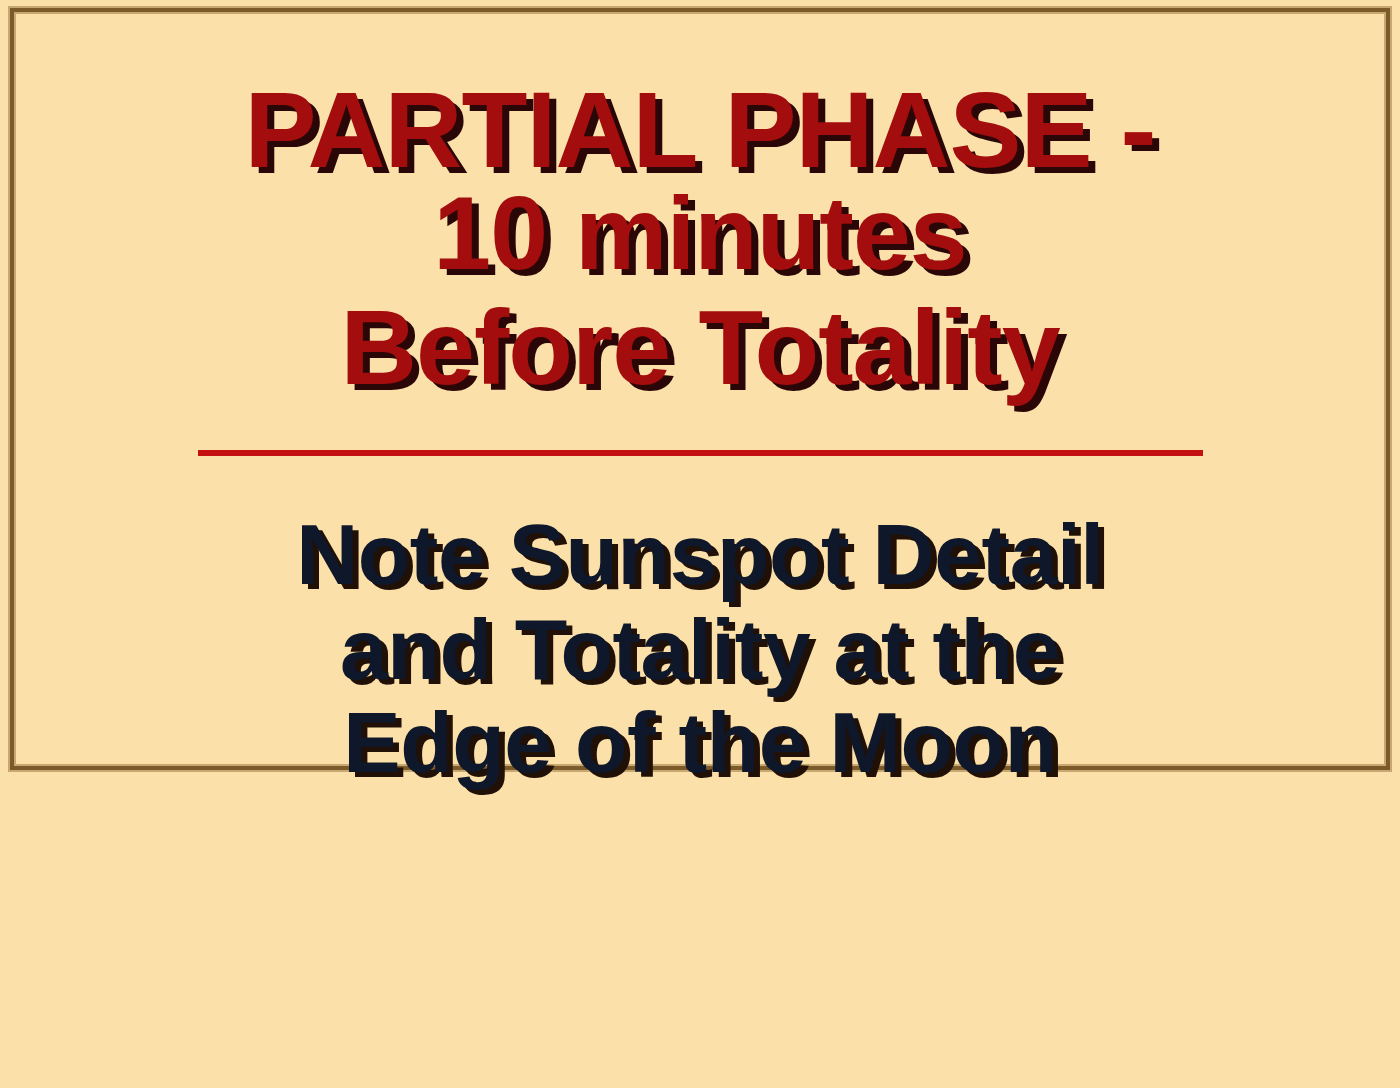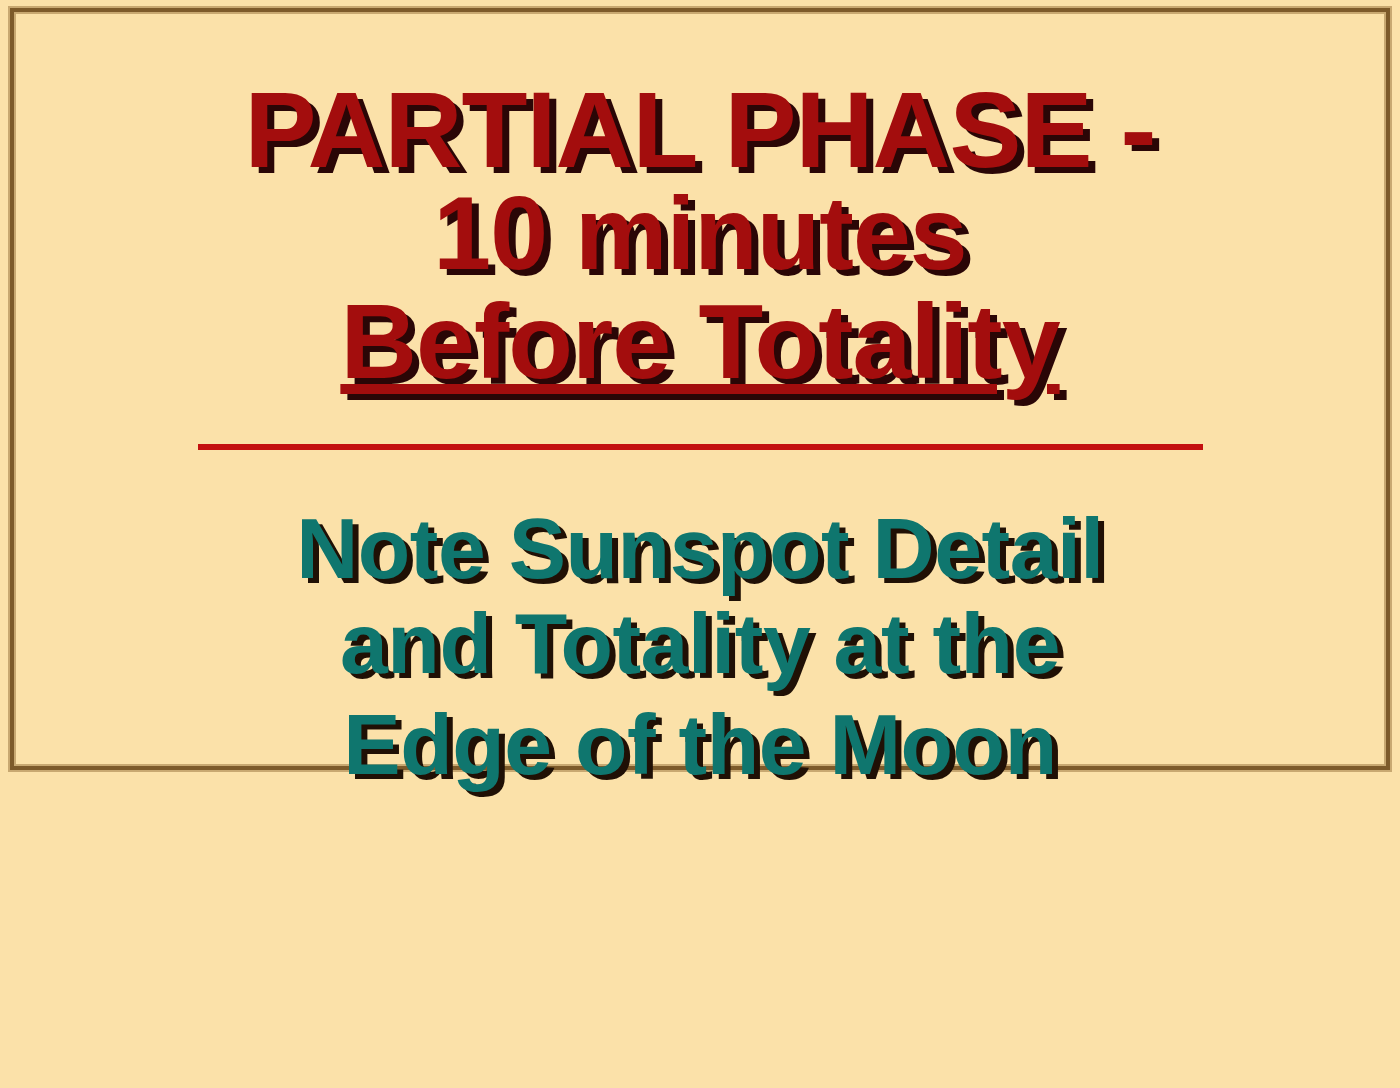--- a/index.html
+++ b/index.html
@@ -70,7 +70,7 @@
 
   .title-line.line-1 { font-size: 108px; }
   .title-line.line-2 { font-size: 104px; }
-  .title-line.line-3 { font-size: 106px; margin-top: 6px; text-decoration: underline; }
+  .title-line.line-3 { font-size: 106px; margin-top: 12px; }
 
   
   .divider-wrap {

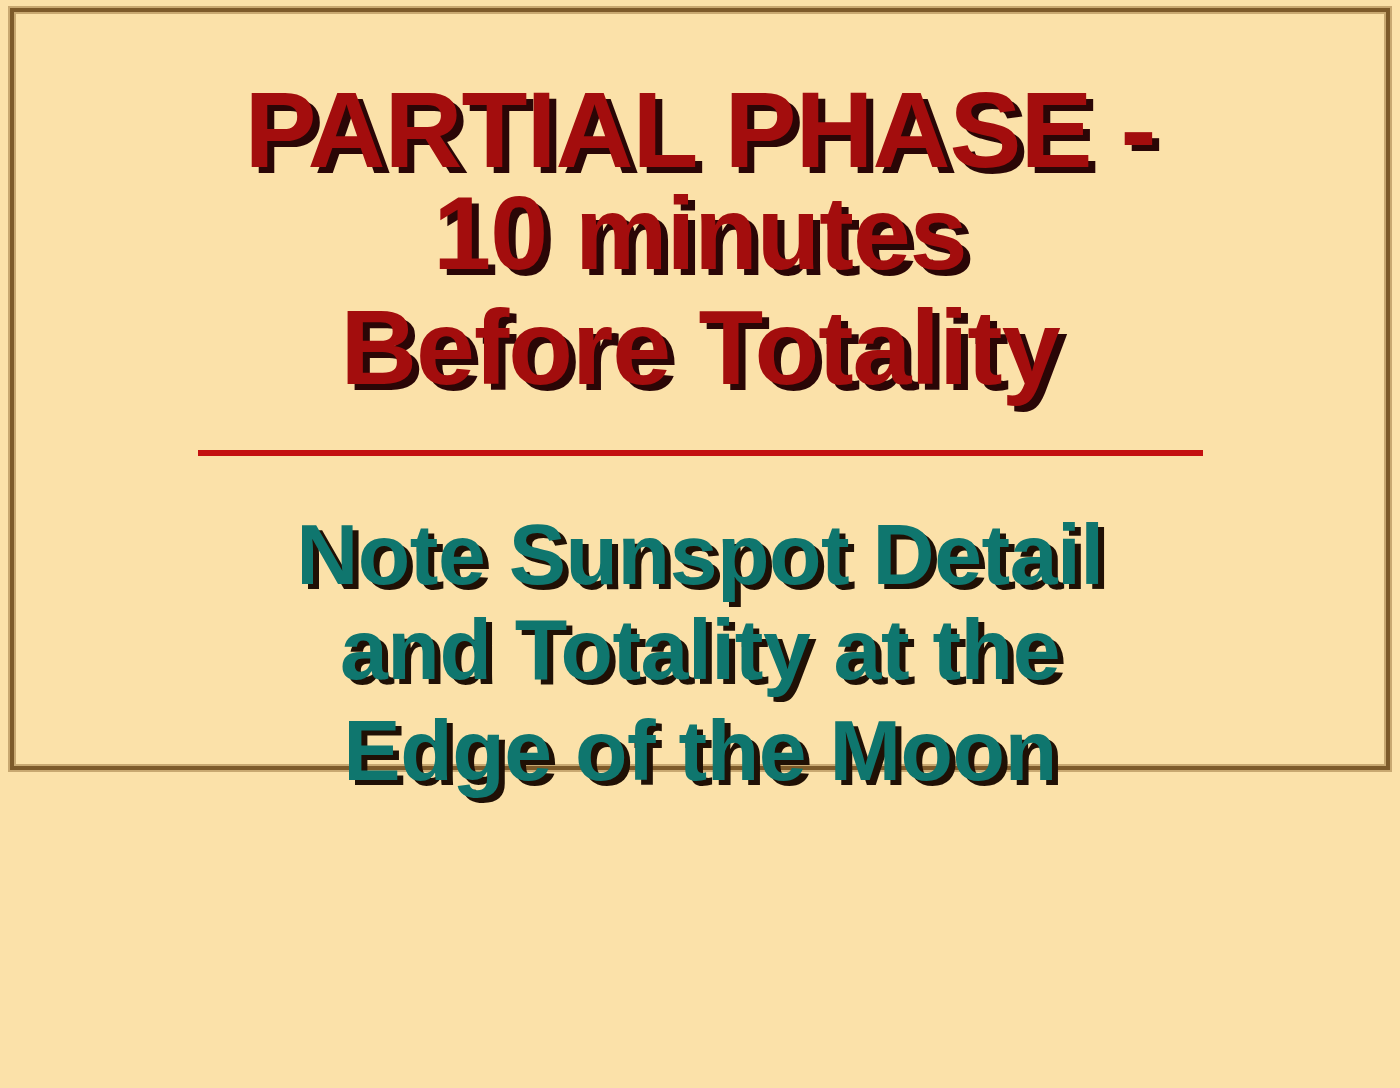--- a/index.html
+++ b/index.html
@@ -94,7 +94,7 @@
 
   .subtitle-line {
     display: block;
-    color: #0f766e;
+    color: #0f172a;
     font-family: "Liberation Sans", sans-serif;
     font-weight: bold;
     font-size: 86px;

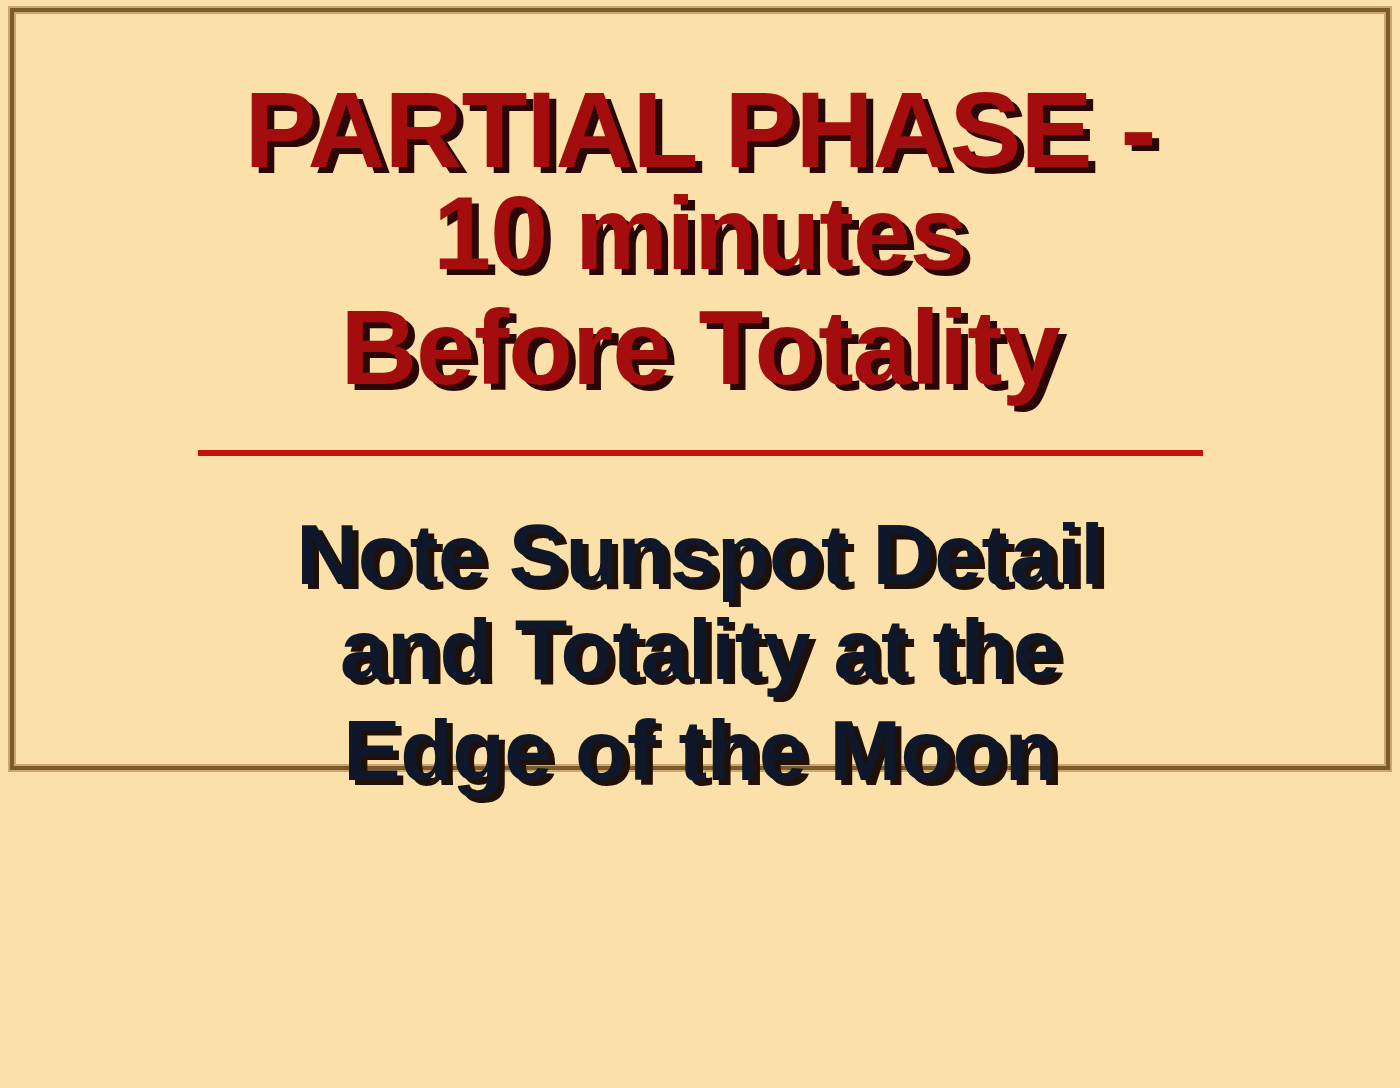--- a/index.html
+++ b/index.html
@@ -105,7 +105,7 @@
   }
 
   .subtitle-line.sub-2 { margin-top: 6px; }
-  .subtitle-line.sub-3 { margin-top: 12px; }
+  .subtitle-line.sub-3 { margin-top: 4px; }
 </style>
 </head>
 <body>

